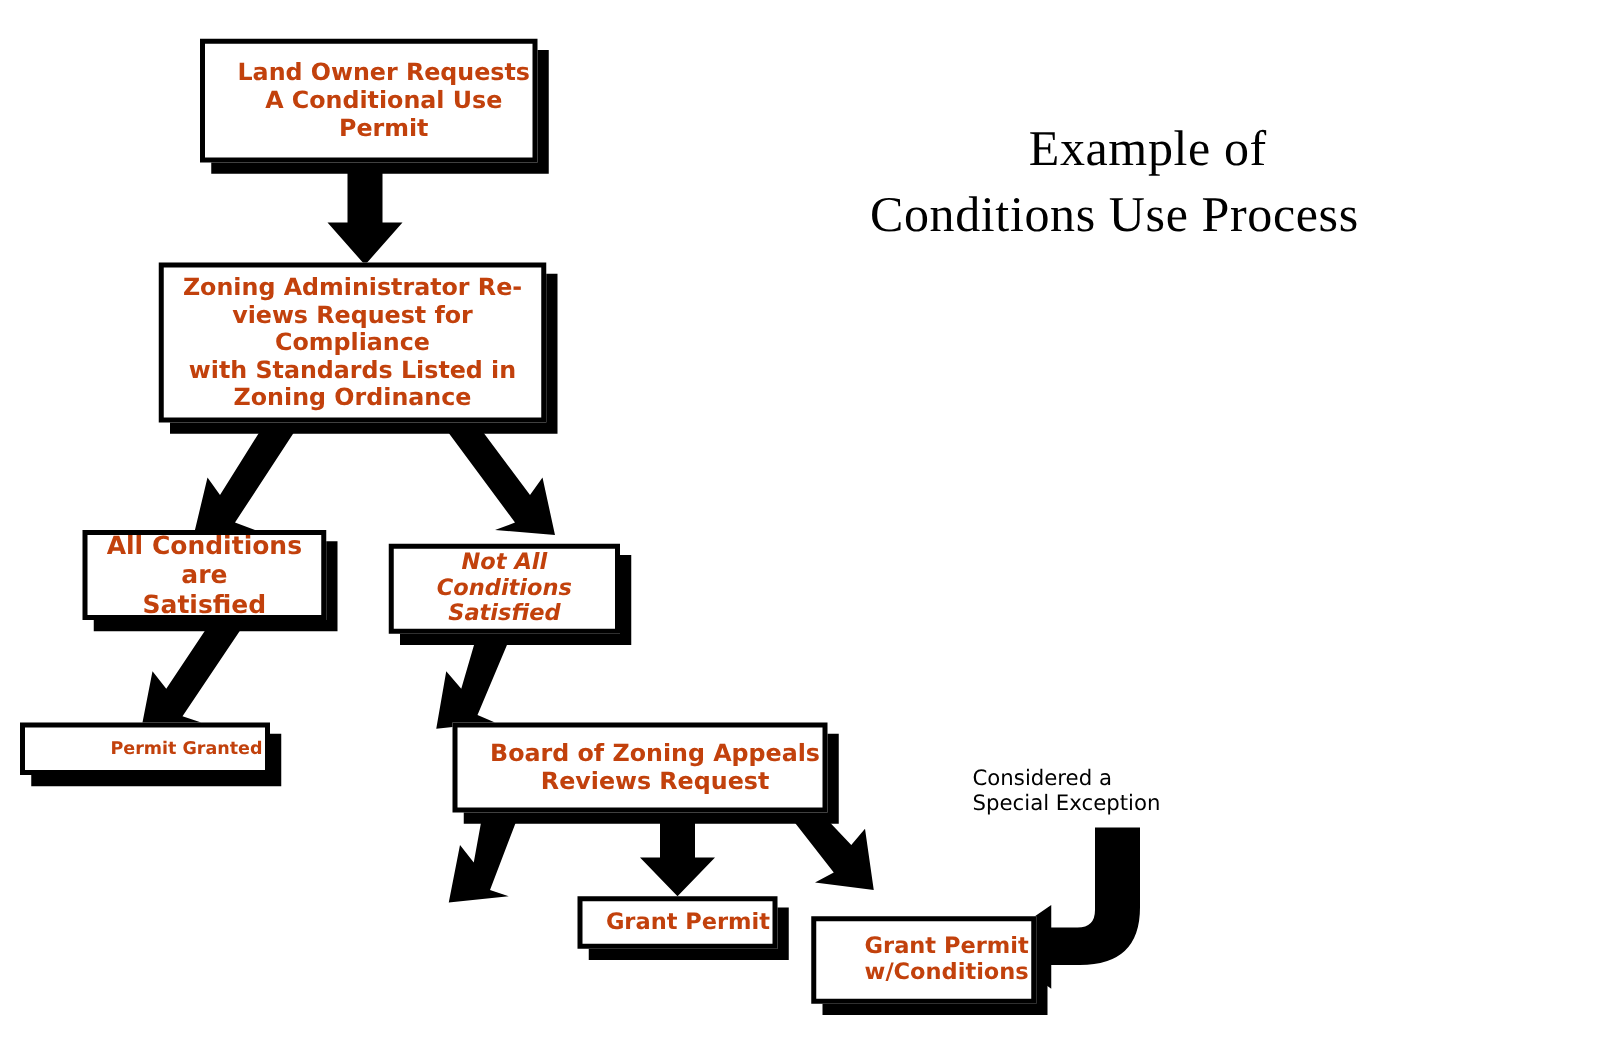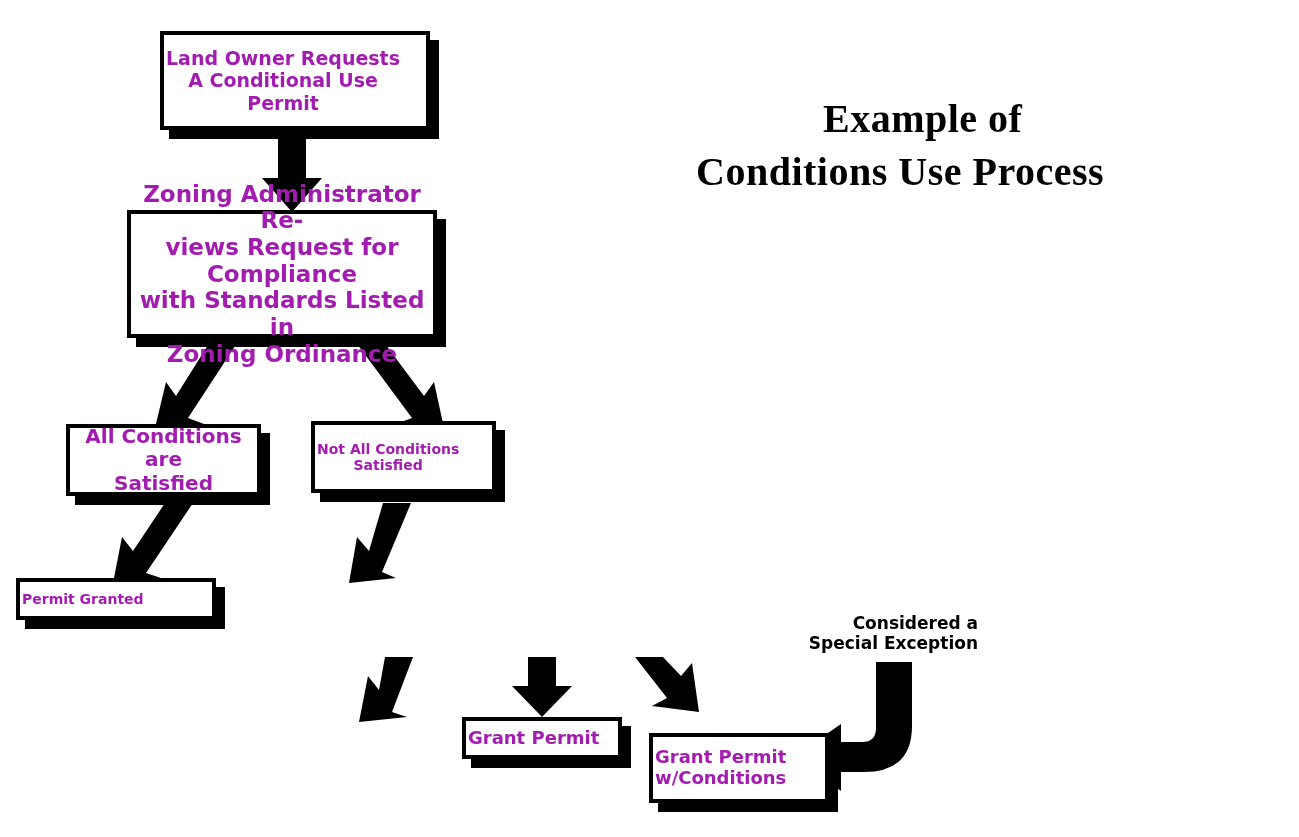--- a/index.html
+++ b/index.html
@@ -47,9 +47,9 @@
     box-shadow: 9px 9px 0 0 #000000;
     display: flex;
     align-items: center;
-    justify-content: flex-start;
+    justify-content: flex-end;
     text-align: center;
-    color: #a21caf;
+    color: #c2410c;
     font-family: "DejaVu Sans", sans-serif;
     font-weight: bold;
     z-index: 5;

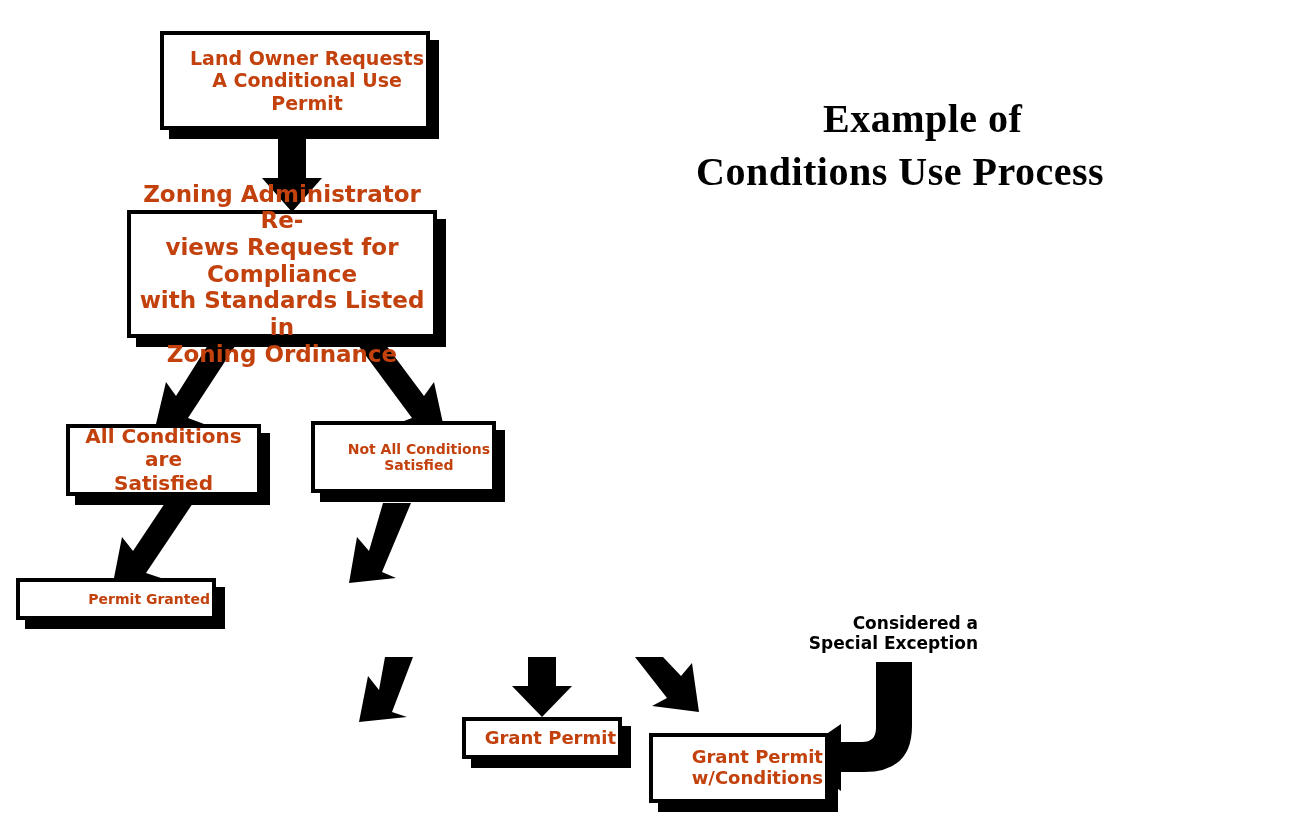--- a/index.html
+++ b/index.html
@@ -23,7 +23,7 @@
     position: absolute;
     font-family: "Liberation Serif", "DejaVu Serif", serif;
     color: #000000;
-    font-weight: 700;
+    font-weight: 400;
     letter-spacing: 0.5px;
     white-space: nowrap;
   }

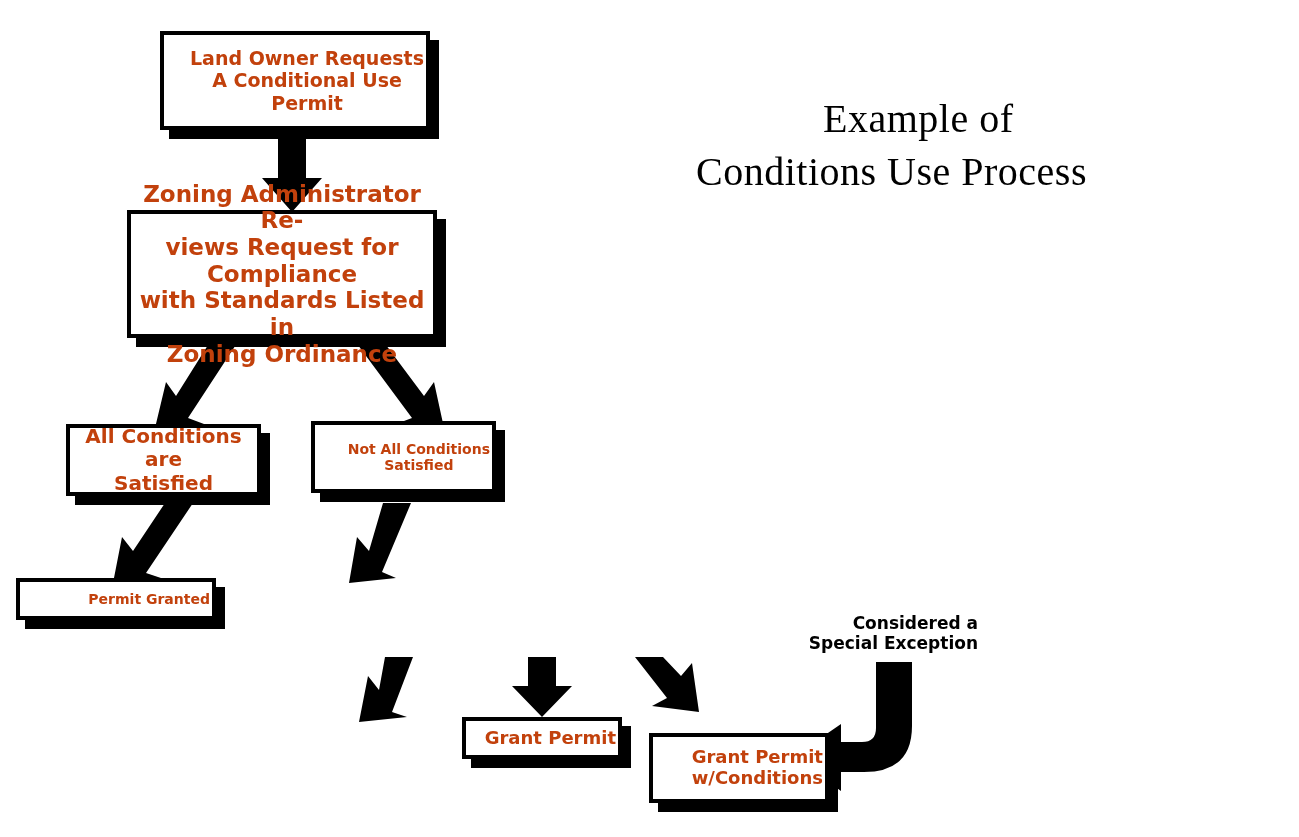--- a/index.html
+++ b/index.html
@@ -62,7 +62,7 @@
   }
 
   #node-request       { left: 160px; top: 31px;  width: 270px; height: 99px;  font-size: 19px; }
-  #node-review        { left: 127px; top: 210px; width: 310px; height: 128px; font-size: 23px; }
+  #node-review        { left: 127px; top: 210px; width: 310px; height: 128px; font-size: 19px; }
   #node-all-cond      { left: 66px;  top: 424px; width: 195px; height: 72px;  font-size: 20px; }
   #node-not-all-cond  { left: 311px; top: 421px; width: 185px; height: 72px;  font-size: 14px; }
   #node-permit-granted{ left: 16px;  top: 578px; width: 200px; height: 42px;  font-size: 14px; }

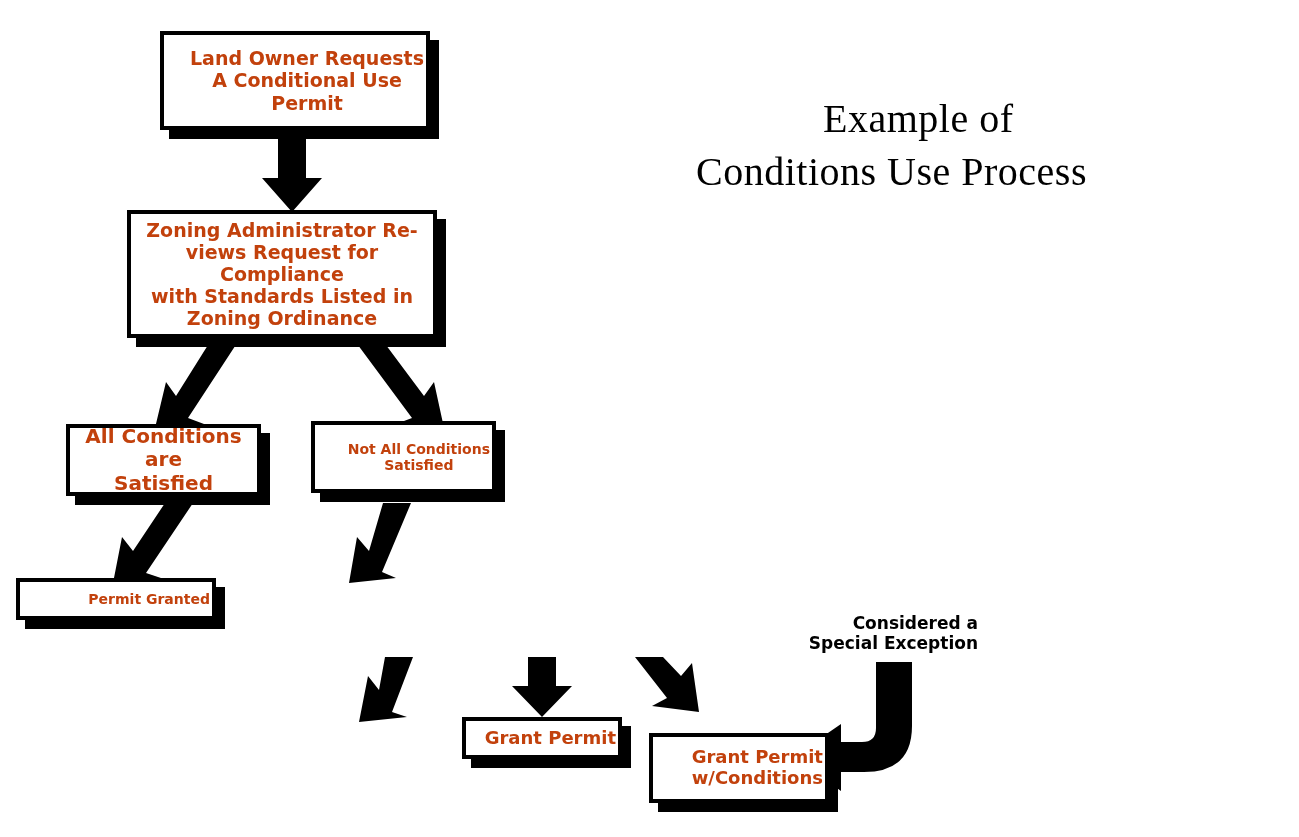--- a/index.html
+++ b/index.html
@@ -64,7 +64,7 @@
   #node-request       { left: 160px; top: 31px;  width: 270px; height: 99px;  font-size: 19px; }
   #node-review        { left: 127px; top: 210px; width: 310px; height: 128px; font-size: 19px; }
   #node-all-cond      { left: 66px;  top: 424px; width: 195px; height: 72px;  font-size: 20px; }
-  #node-not-all-cond  { left: 311px; top: 421px; width: 185px; height: 72px;  font-size: 14px; }
+  #node-not-all-cond  { left: 311px; top: 435px; width: 185px; height: 72px;  font-size: 18px; font-style: italic; }
   #node-permit-granted{ left: 16px;  top: 578px; width: 200px; height: 42px;  font-size: 14px; }
   #node-bza           { left: 362px; top: 578px; width: 300px; height: 72px;  font-size: 19px; }
   #node-deny          { left: 233px; top: 717px; width: 160px; height: 42px;  font-size: 18px; }

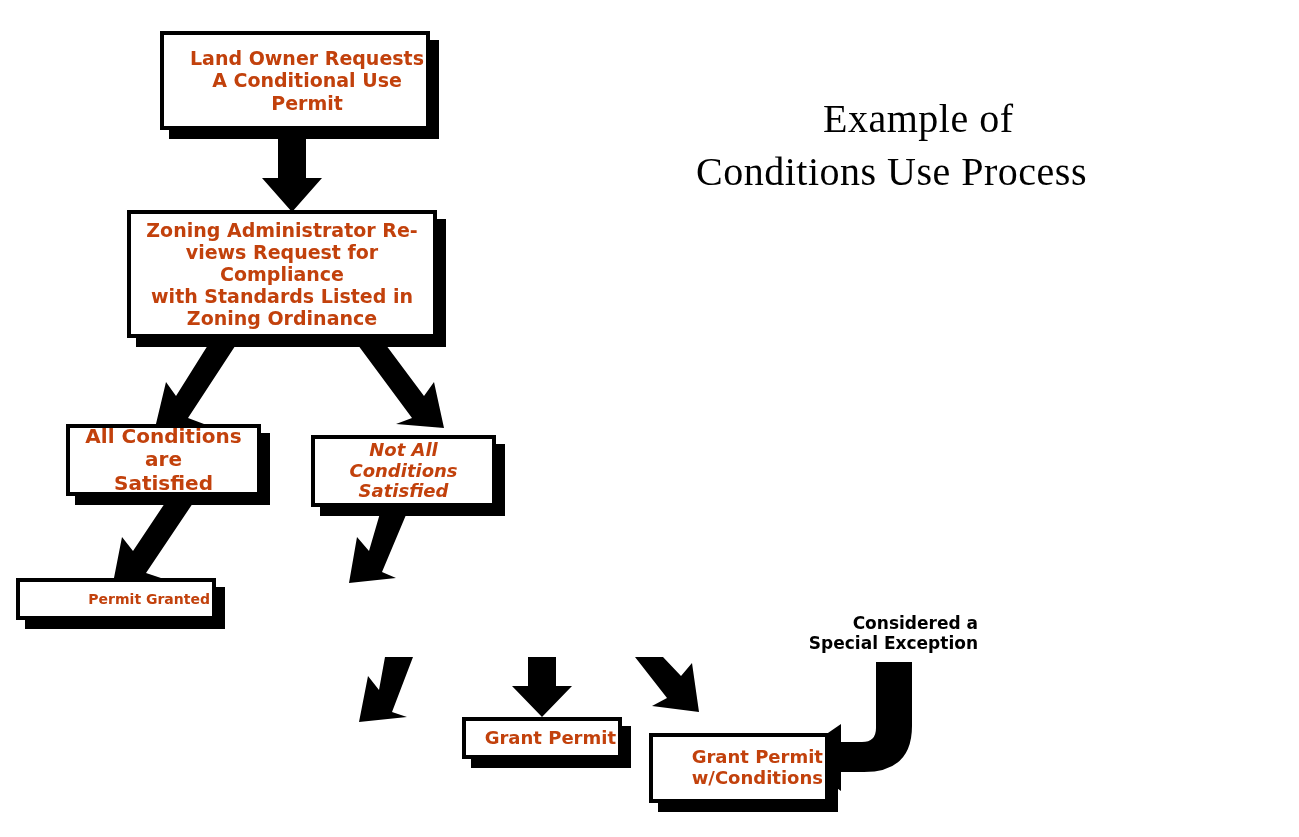--- a/index.html
+++ b/index.html
@@ -184,6 +184,10 @@
     <span class="label">Permit Granted</span>
   </div>
 
+  <div class="node" id="node-bza">
+    <span class="label">Board of Zoning Appeals
+Reviews Request</span>
+  </div>
 
 
   <div class="node" id="node-grant">

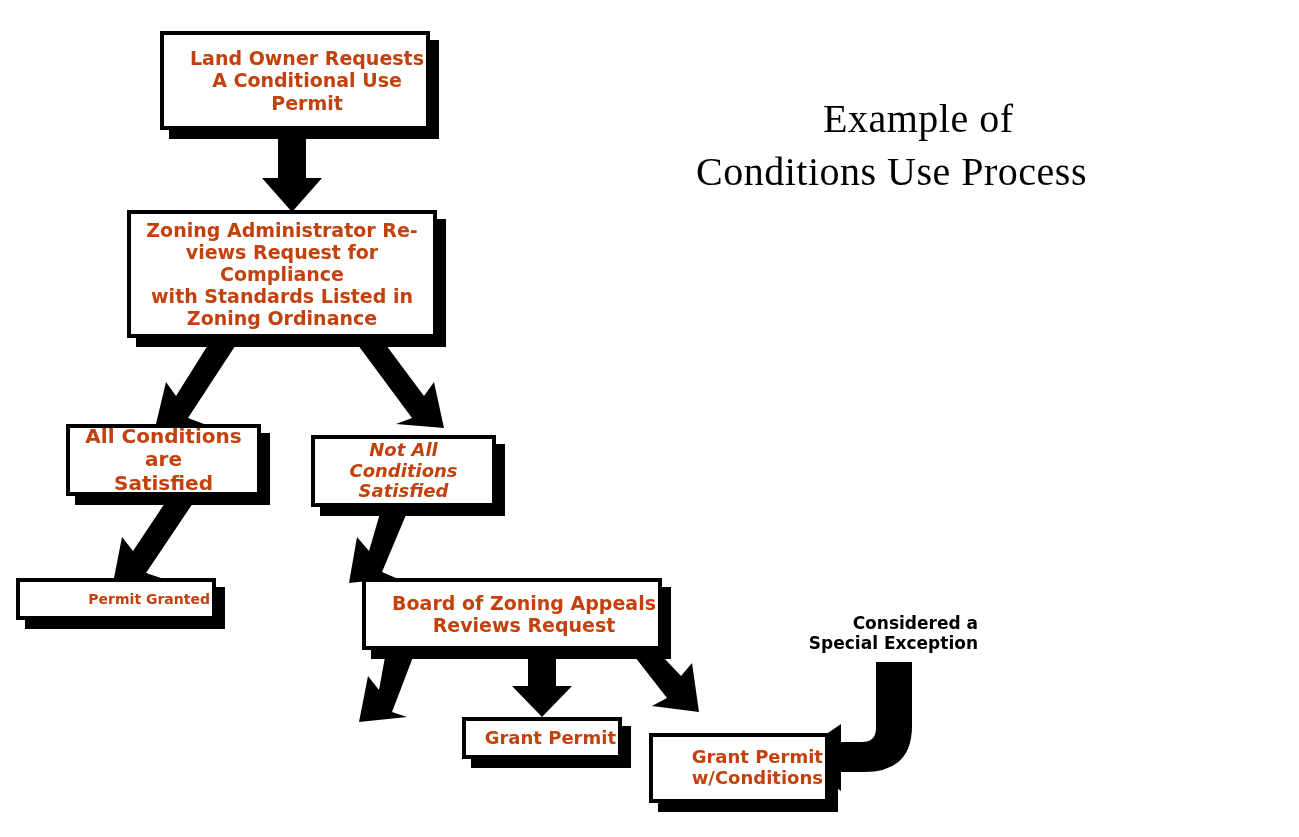--- a/index.html
+++ b/index.html
@@ -77,9 +77,9 @@
     left: 778px;
     top: 613px;
     width: 200px;
-    text-align: right;
+    text-align: left;
     font-family: "DejaVu Sans", sans-serif;
-    font-weight: bold;
+    font-weight: normal;
     font-size: 17px;
     line-height: 1.2;
     color: #000000;

